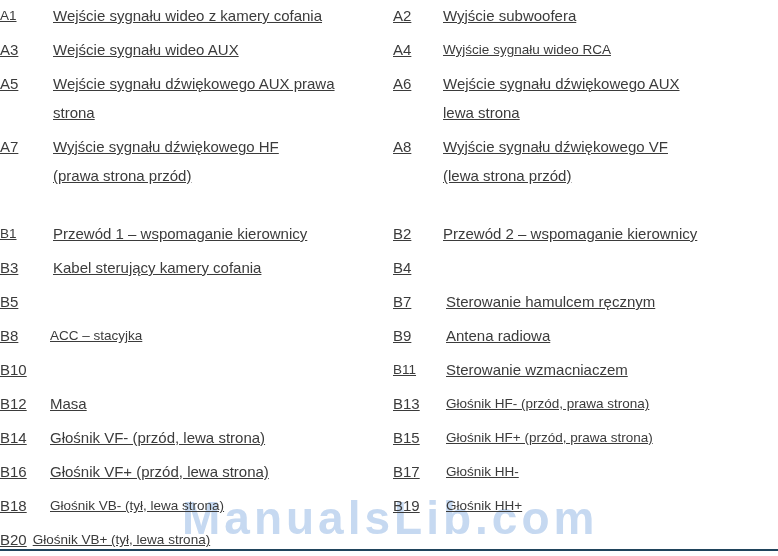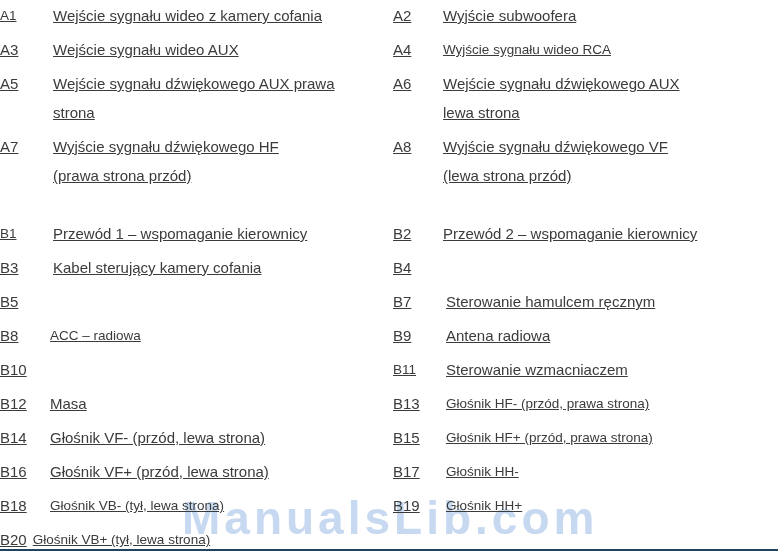--- a/index.html
+++ b/index.html
@@ -141,7 +141,7 @@
     </div>
     <div class="entry c2">
       <span class="pin-id">B8</span>
-      <span class="pin-desc sm">ACC – radiowa</span>
+      <span class="pin-desc sm">ACC – stacyjka</span>
     </div>
 
     <div class="entry c1">

